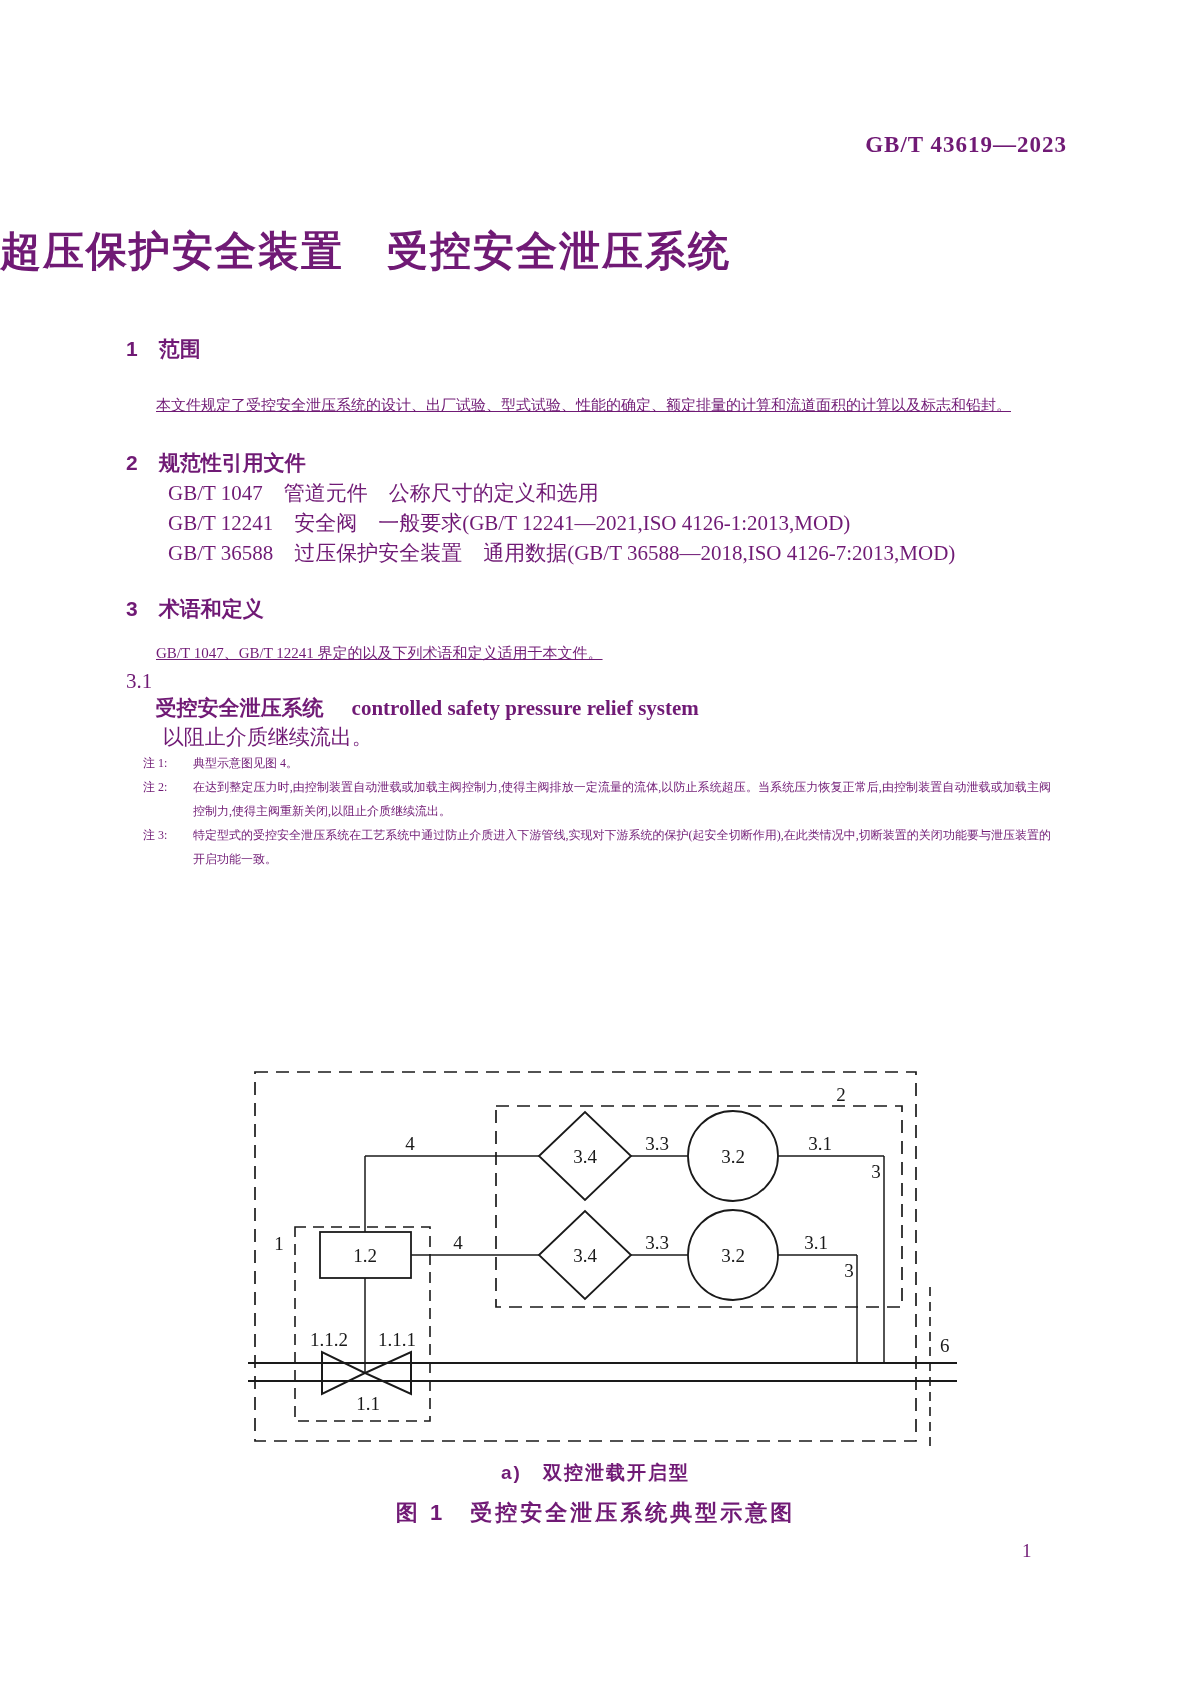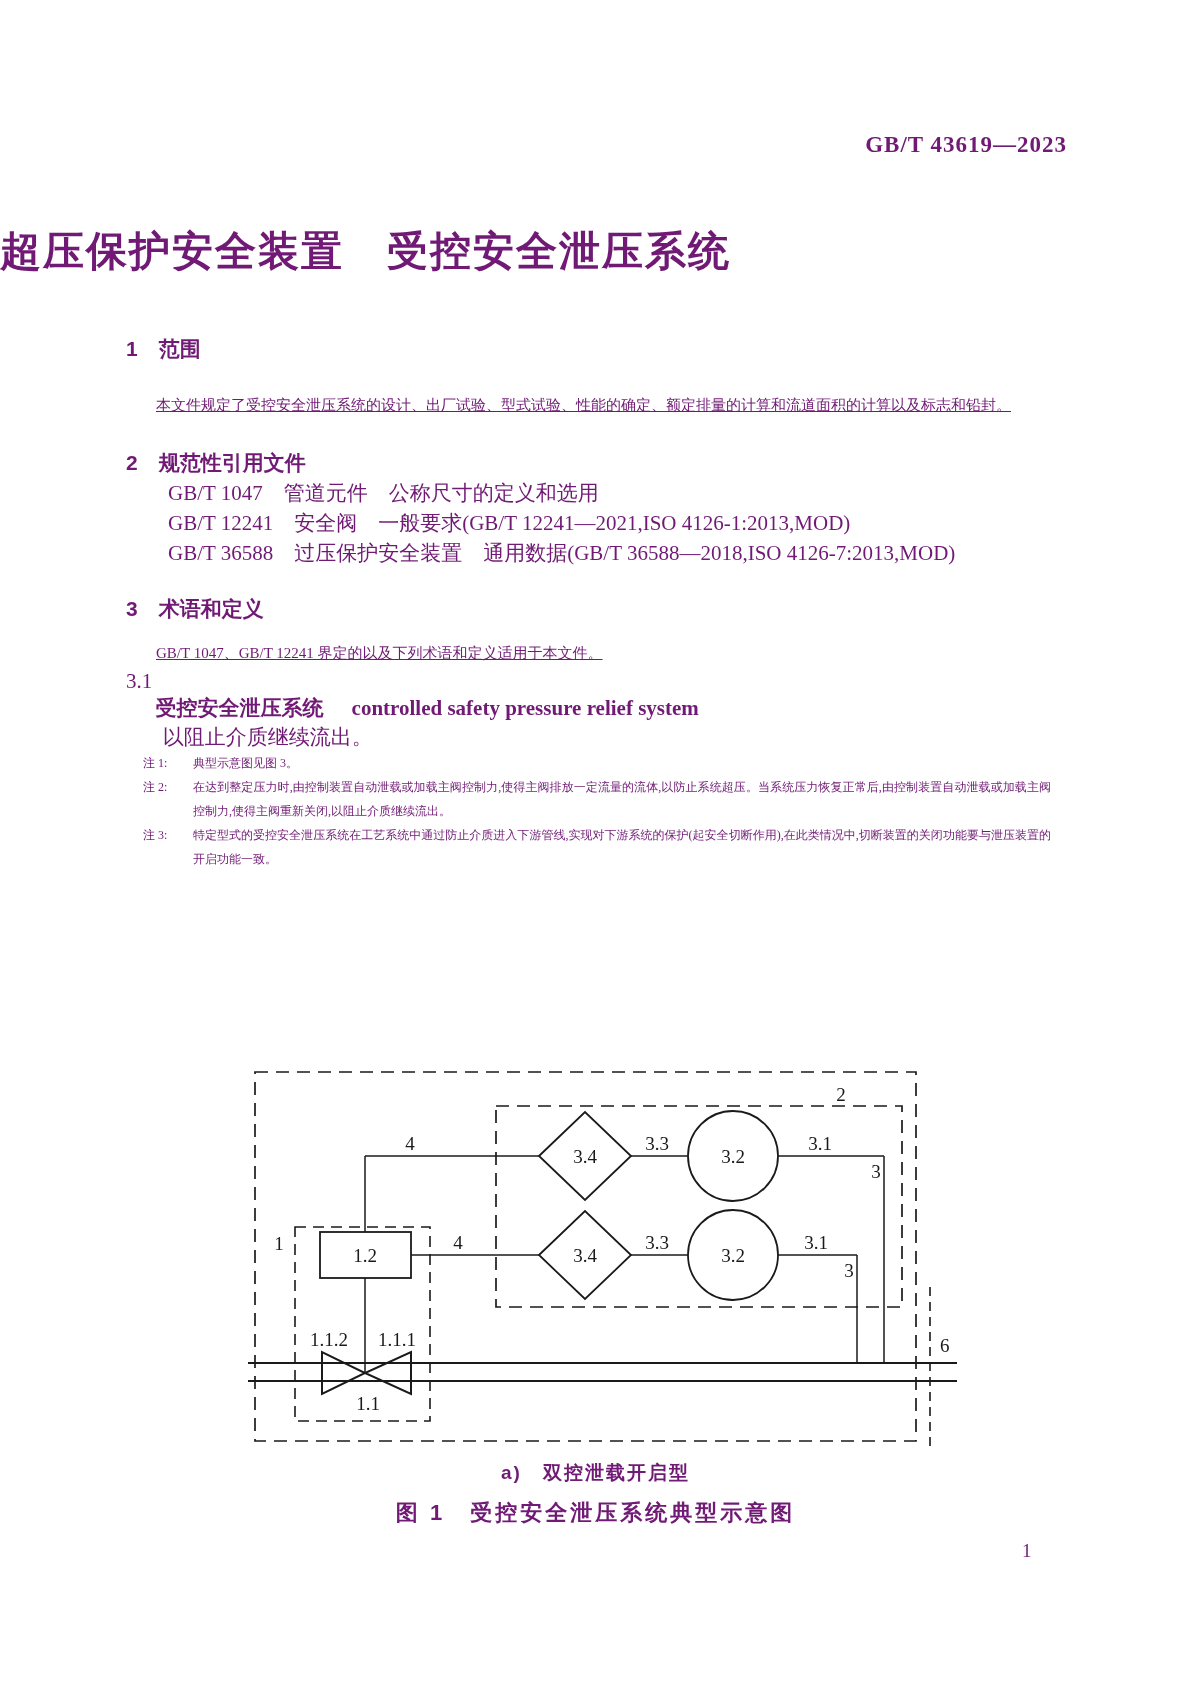--- a/index.html
+++ b/index.html
@@ -88,7 +88,7 @@
 
     <div class="note">
       <span class="note-label">注 1:</span>
-      <span class="note-text">典型示意图见图 3。</span>
+      <span class="note-text">典型示意图见图 4。</span>
     </div>
     <div class="note">
       <span class="note-label">注 2:</span>

